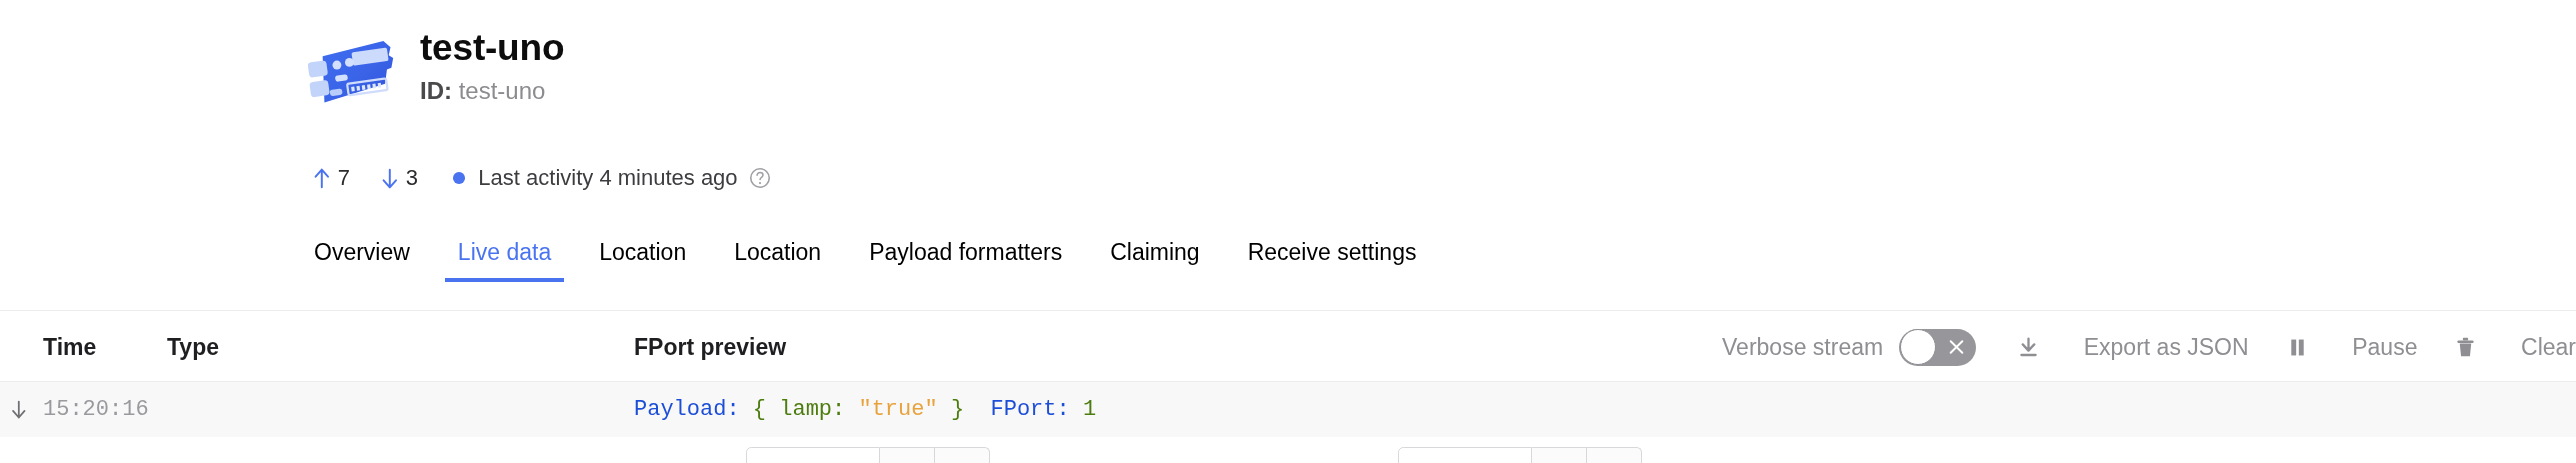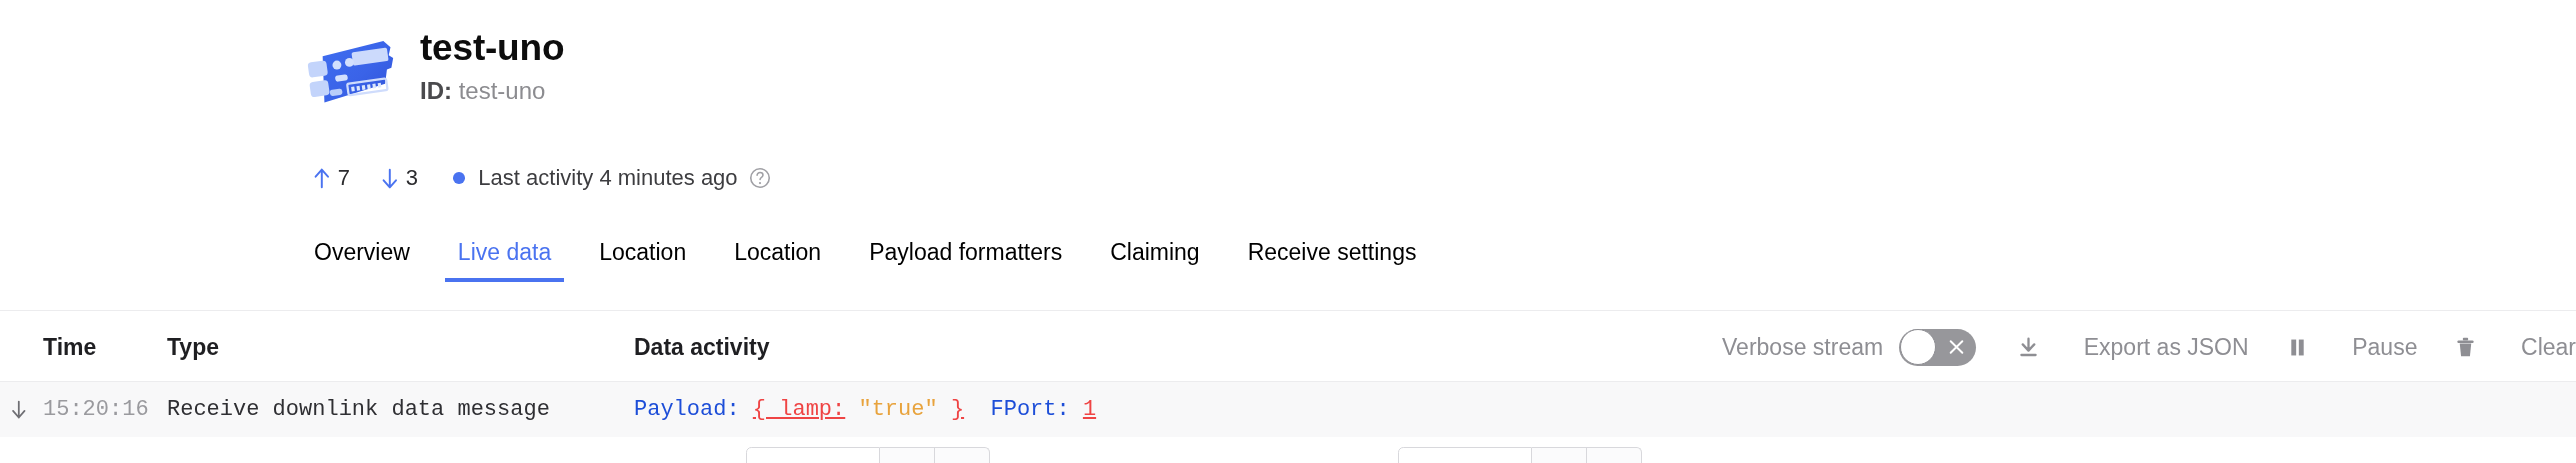--- a/index.html
+++ b/index.html
@@ -356,7 +356,7 @@
   <div class="table-head">
     <div class="th th-time">Time</div>
     <div class="th th-type">Type</div>
-    <div class="th th-data">Data activity</div>
+    <div class="th th-data">FPort preview</div>
 
     <div class="toolbar">
       <div class="verbose-group">

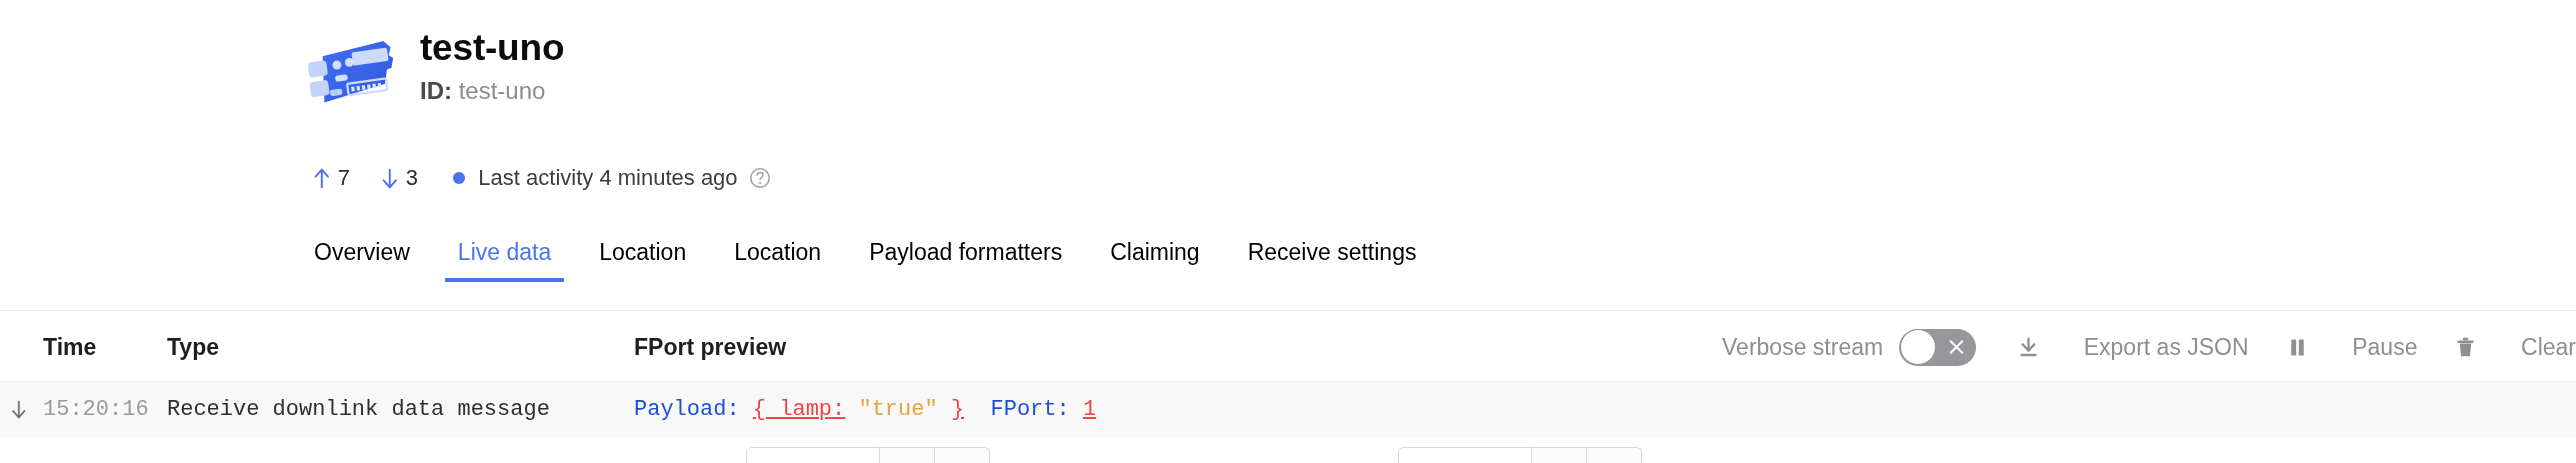--- a/index.html
+++ b/index.html
@@ -401,7 +401,6 @@
       <path d="M11 22 L11 4 M11 22 L4.5 14.5 M11 22 L17.5 14.5" stroke="#6f6f74" stroke-width="2" fill="none" stroke-linecap="round"></path>
     </svg>
     <div class="row-time">15:20:16</div>
-    <div class="row-type">Receive downlink data message</div>
     <div class="row-data"><span class="tok-key">Payload:</span> <span class="tok-plain">{ lamp:</span> <span class="tok-str">"true"</span> <span class="tok-plain">}</span>  <span class="tok-key">FPort:</span> <span class="tok-plain">1</span></div>
   </div>
 

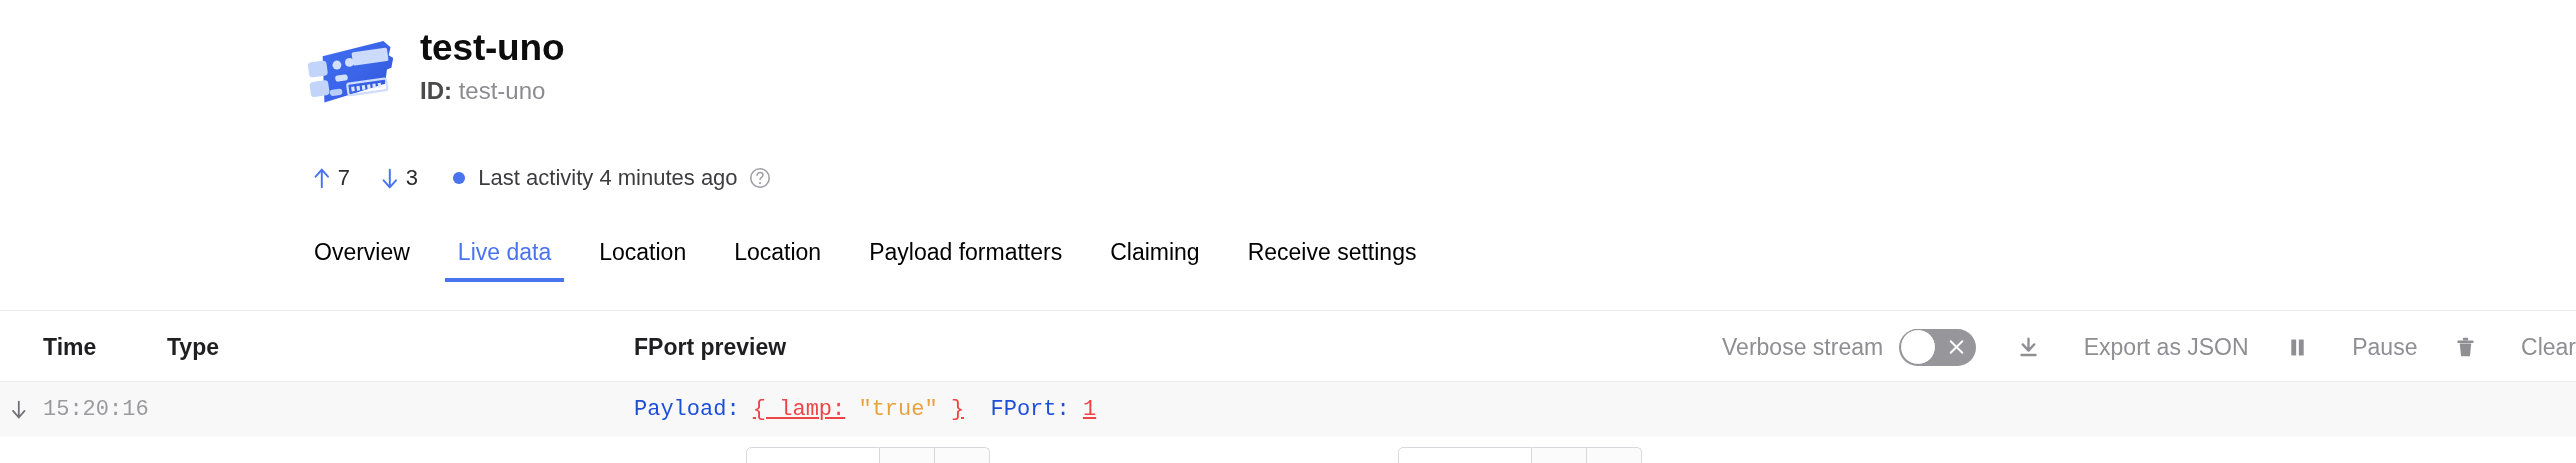--- a/index.html
+++ b/index.html
@@ -252,7 +252,7 @@
     white-space: pre;
   }
   .tok-key { color: #1d4ed8; text-align: center; }
-  .tok-plain { color: #ef4444; text-decoration: underline; }
+  .tok-plain { color: #4d7c0f; }
   .tok-str { color: #e8a33d; }
 
   

